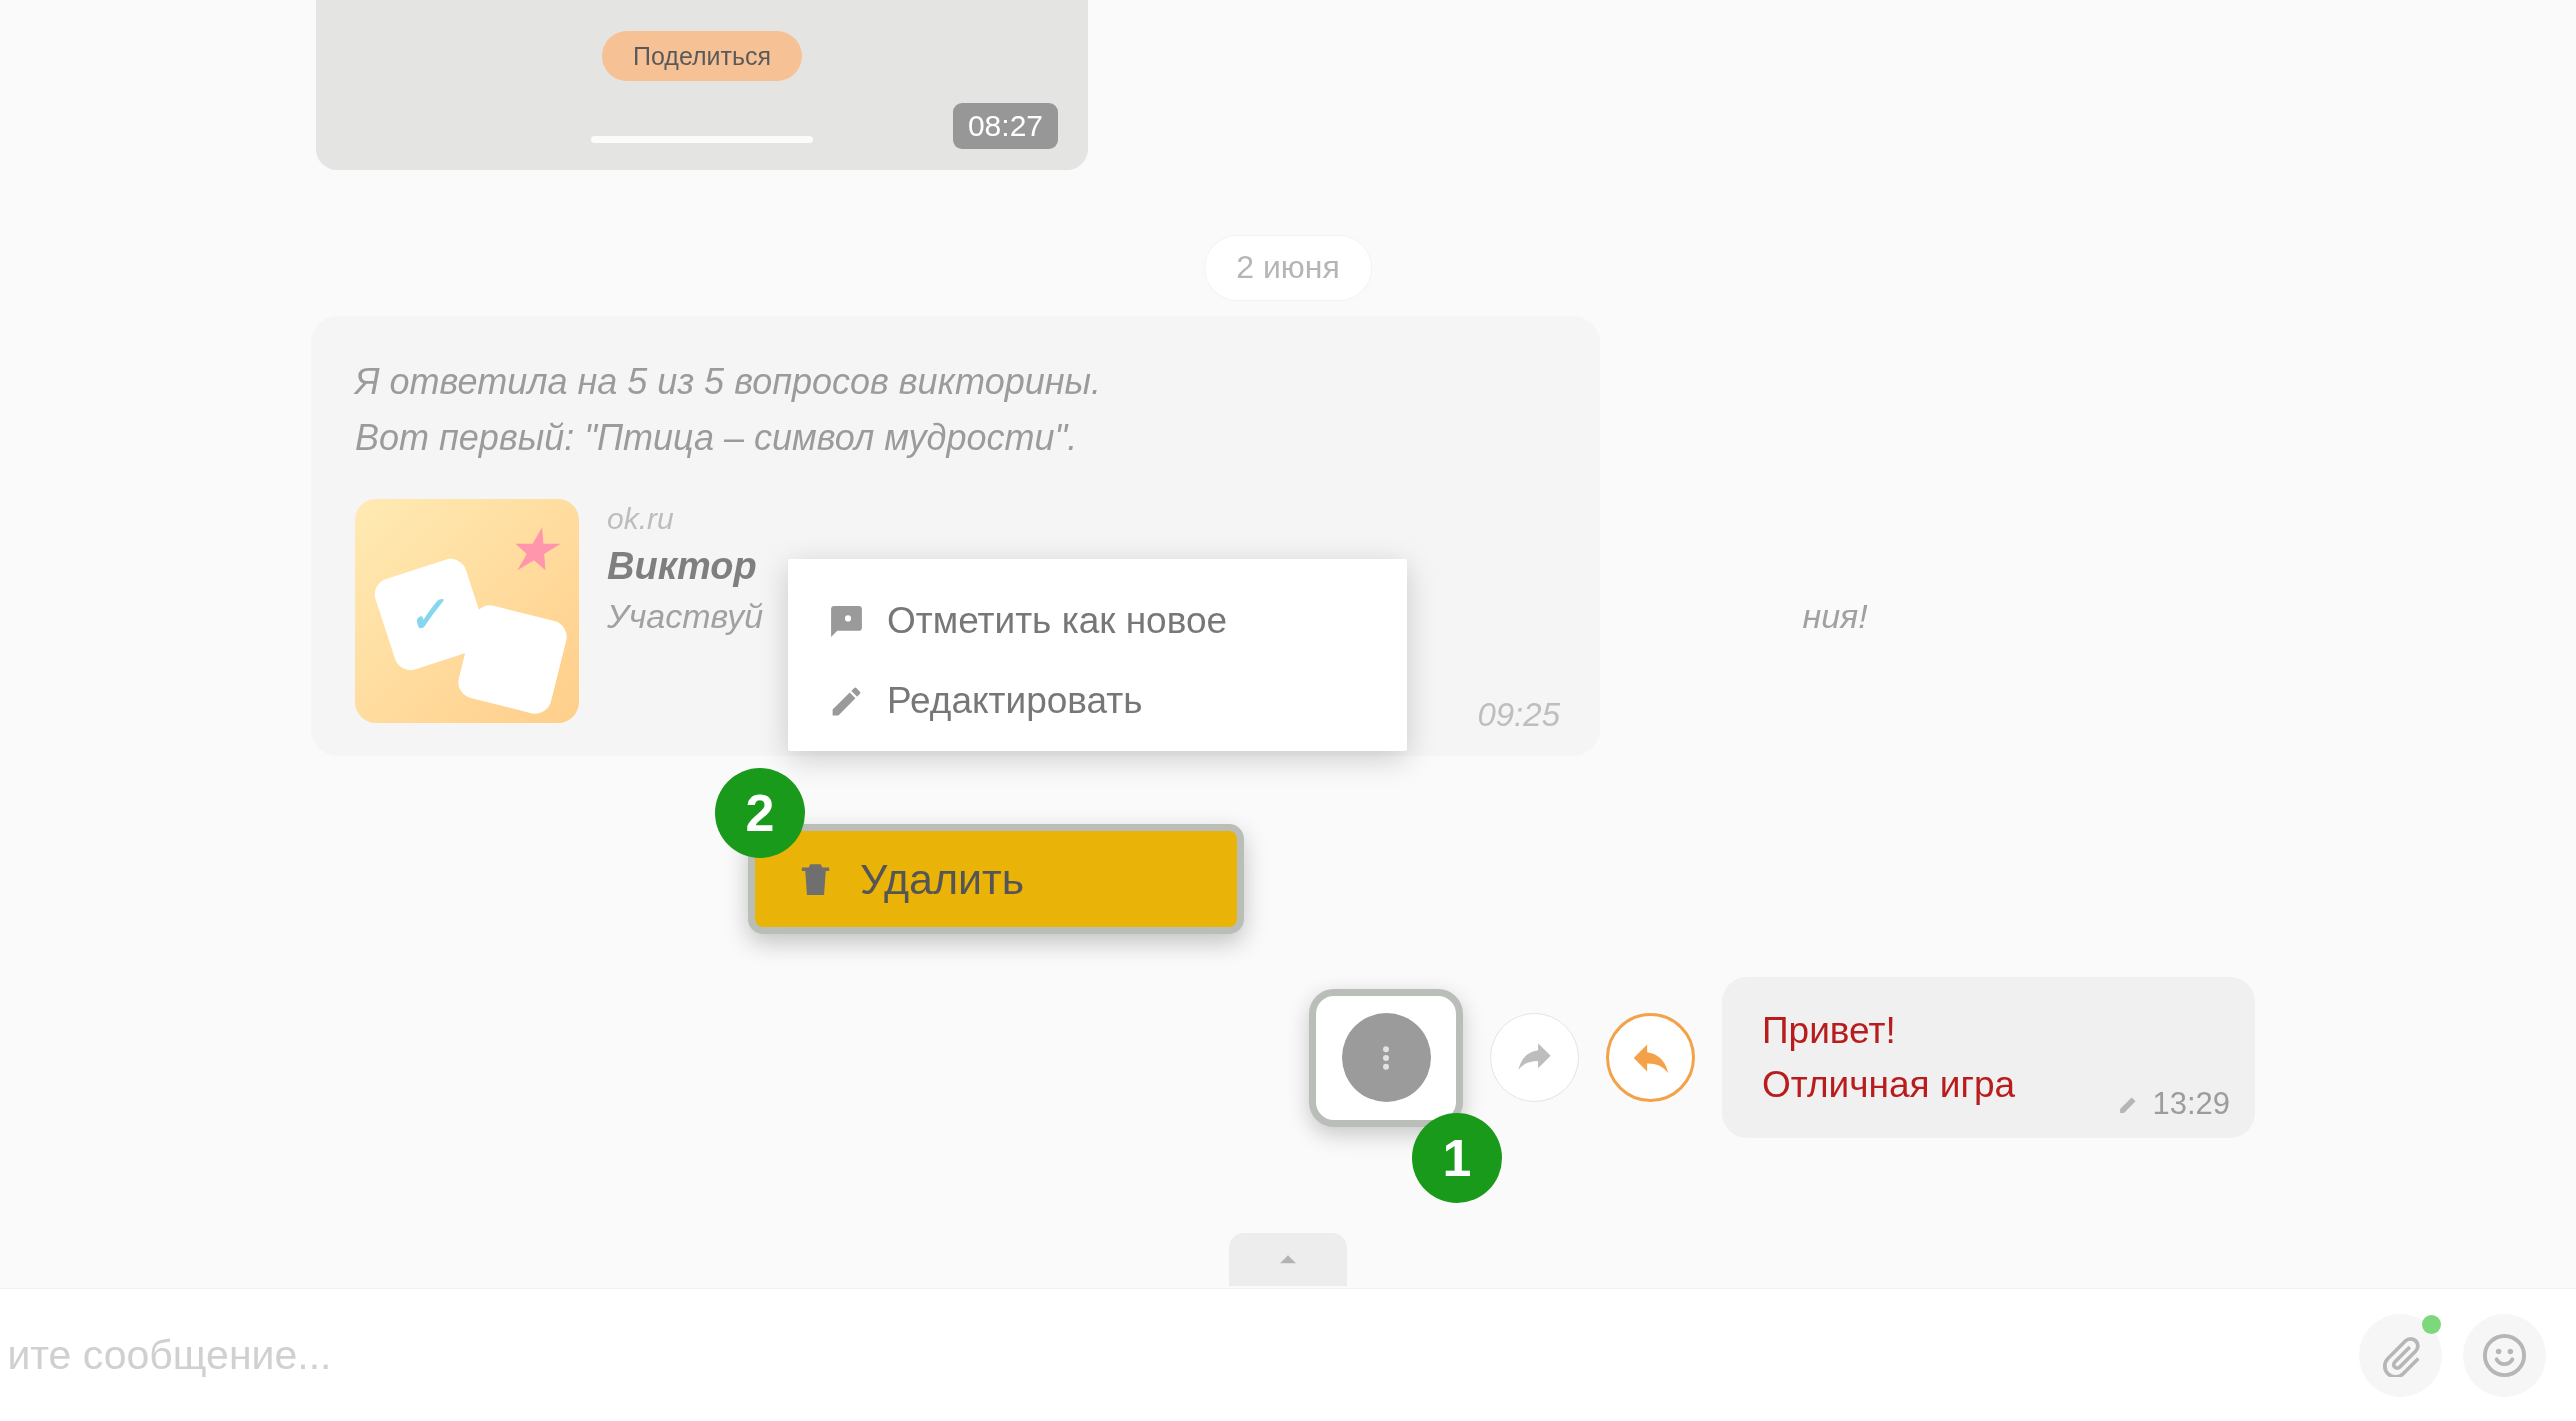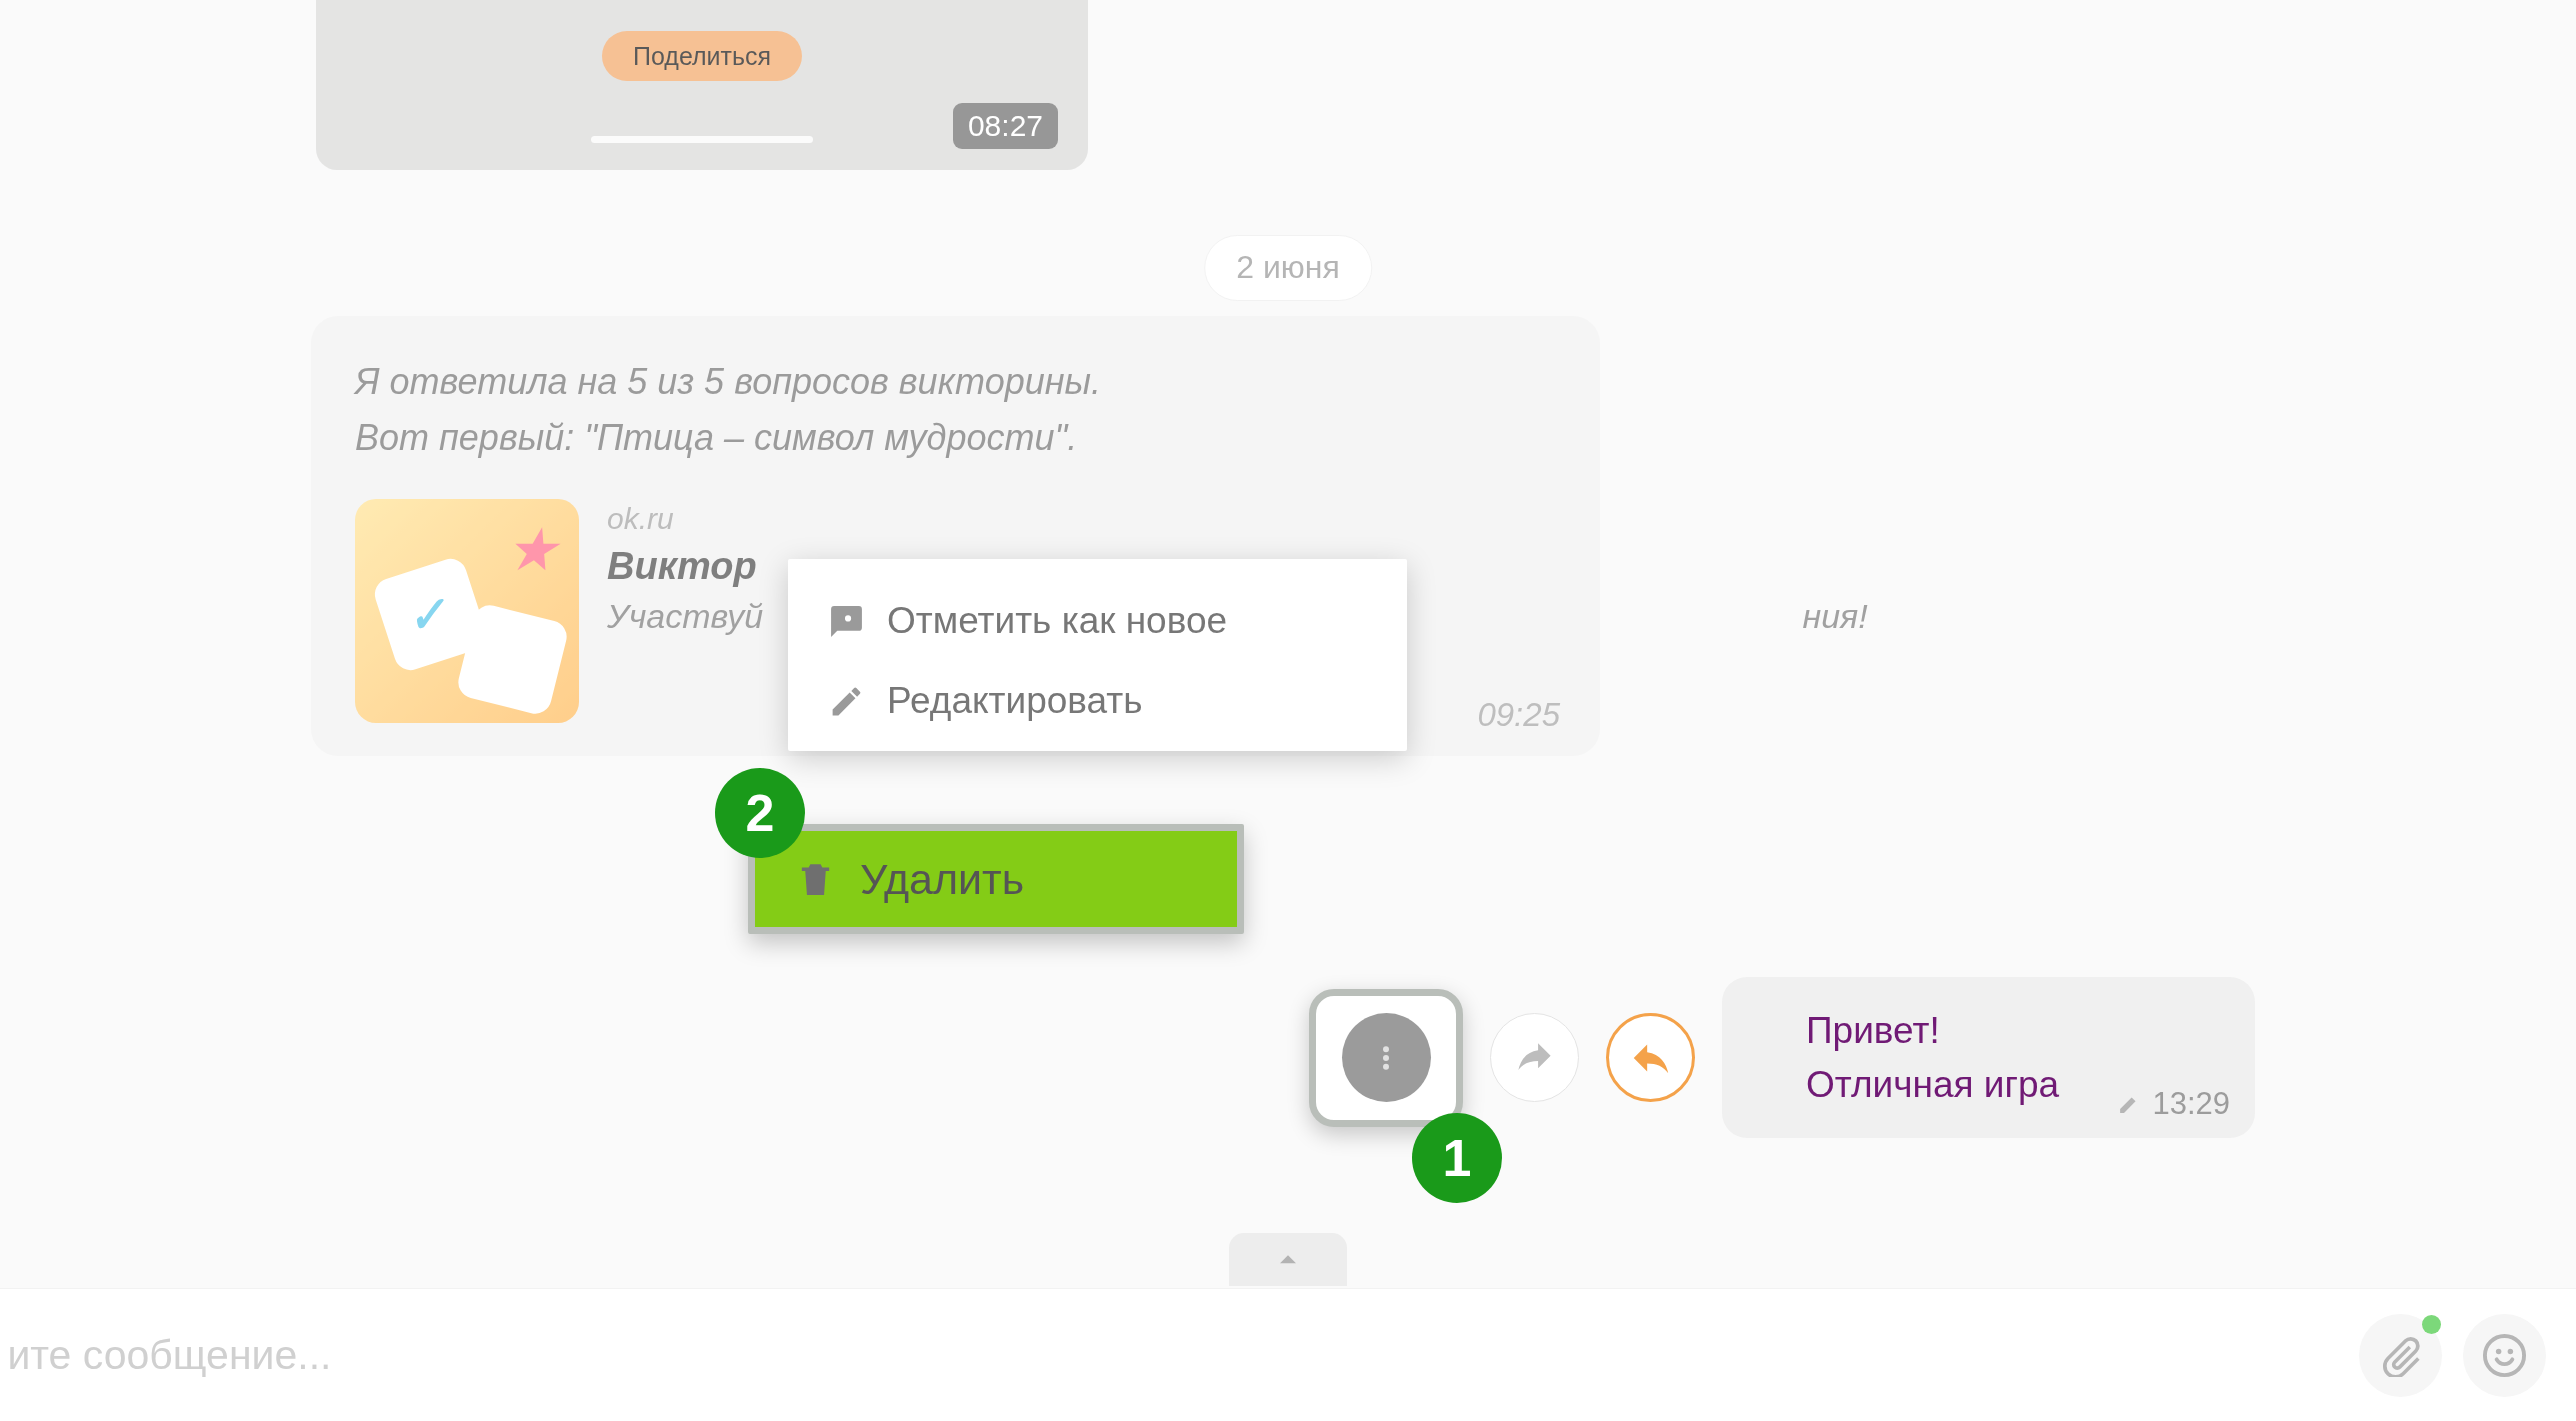--- a/index.html
+++ b/index.html
@@ -160,9 +160,9 @@
     position:absolute;
     left: 748px; top: 824px;
     width: 496px; height: 110px;
-    background:#84cc16;
+    background:#eab308;
     border: 7.4px solid #b9beb9;
-    border-radius: 2px;
+    border-radius: 15px;
     box-shadow: 0 9px 25px rgba(0,0,0,0.22);
     display:flex; align-items:center; gap:24px;
     padding: 0 40px;

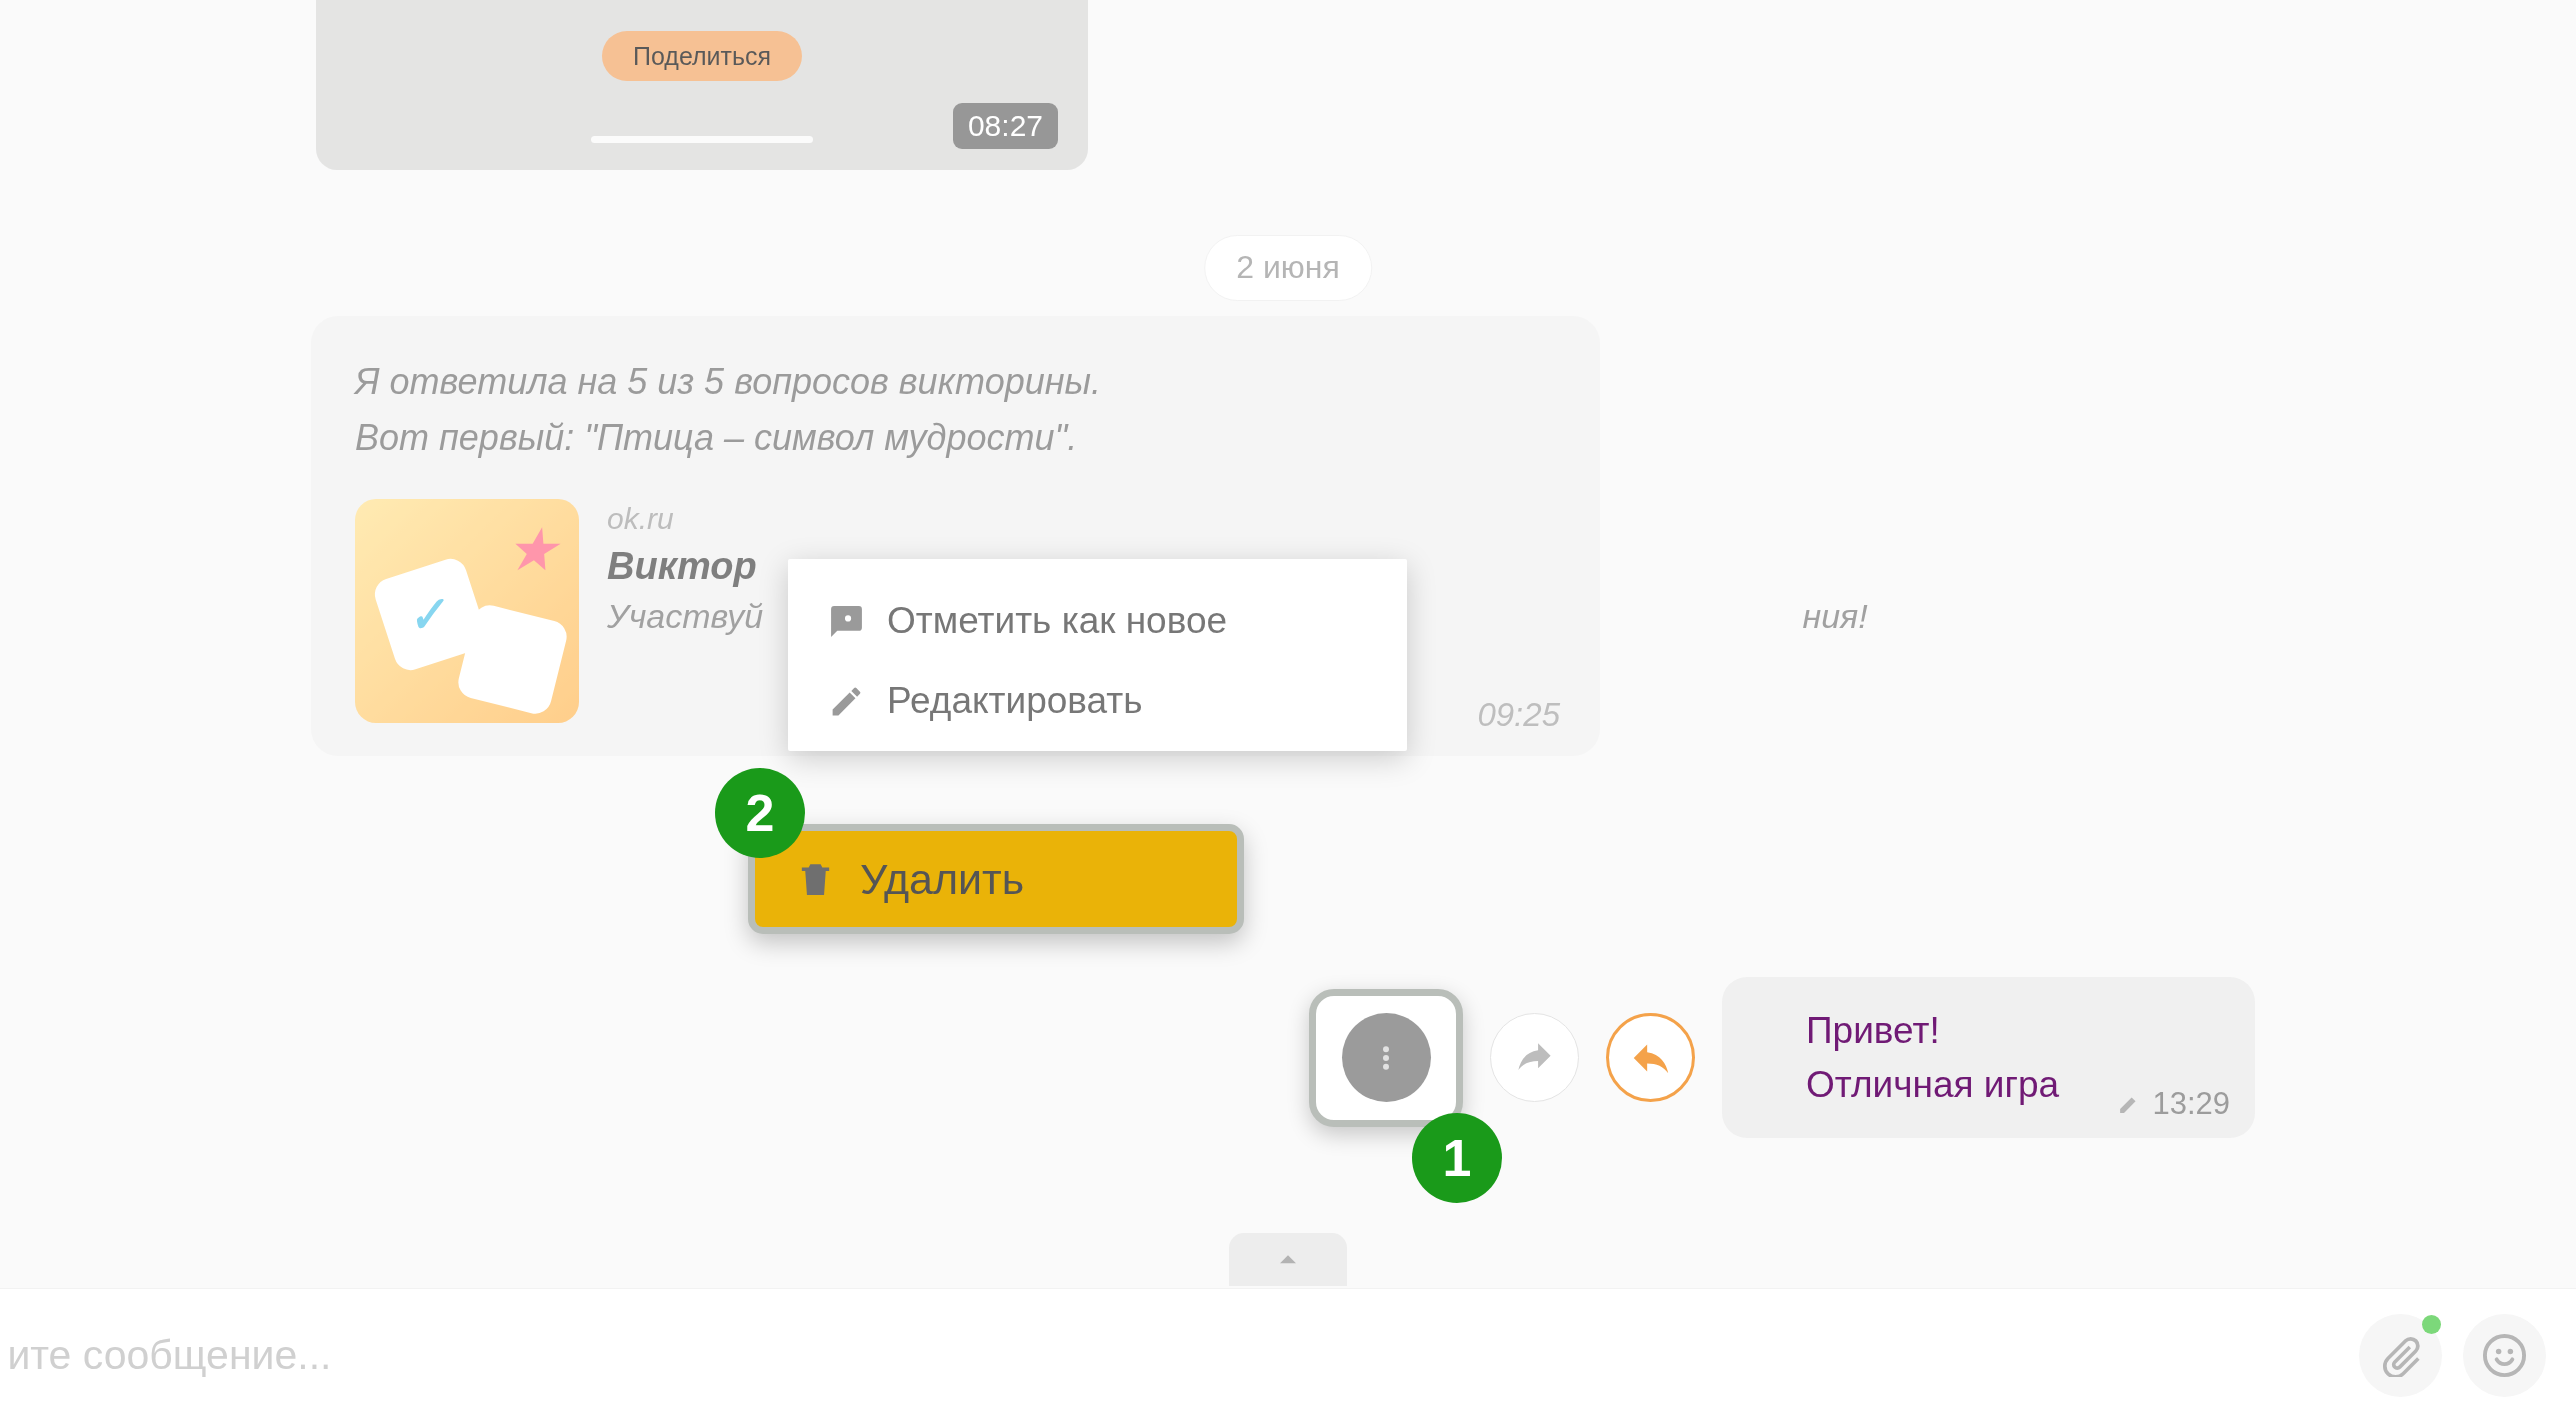--- a/index.html
+++ b/index.html
@@ -218,7 +218,7 @@
     position:relative;
   }
   .bubble-out .txt {
-    color:#701a75; font-size:37px; line-height:1.45;margin-left:44px;
+    color:#b91c1c; font-size:37px; line-height:1.45;
   }
   .bubble-out .meta {
     position:absolute; right:25px; bottom:16.3px;

